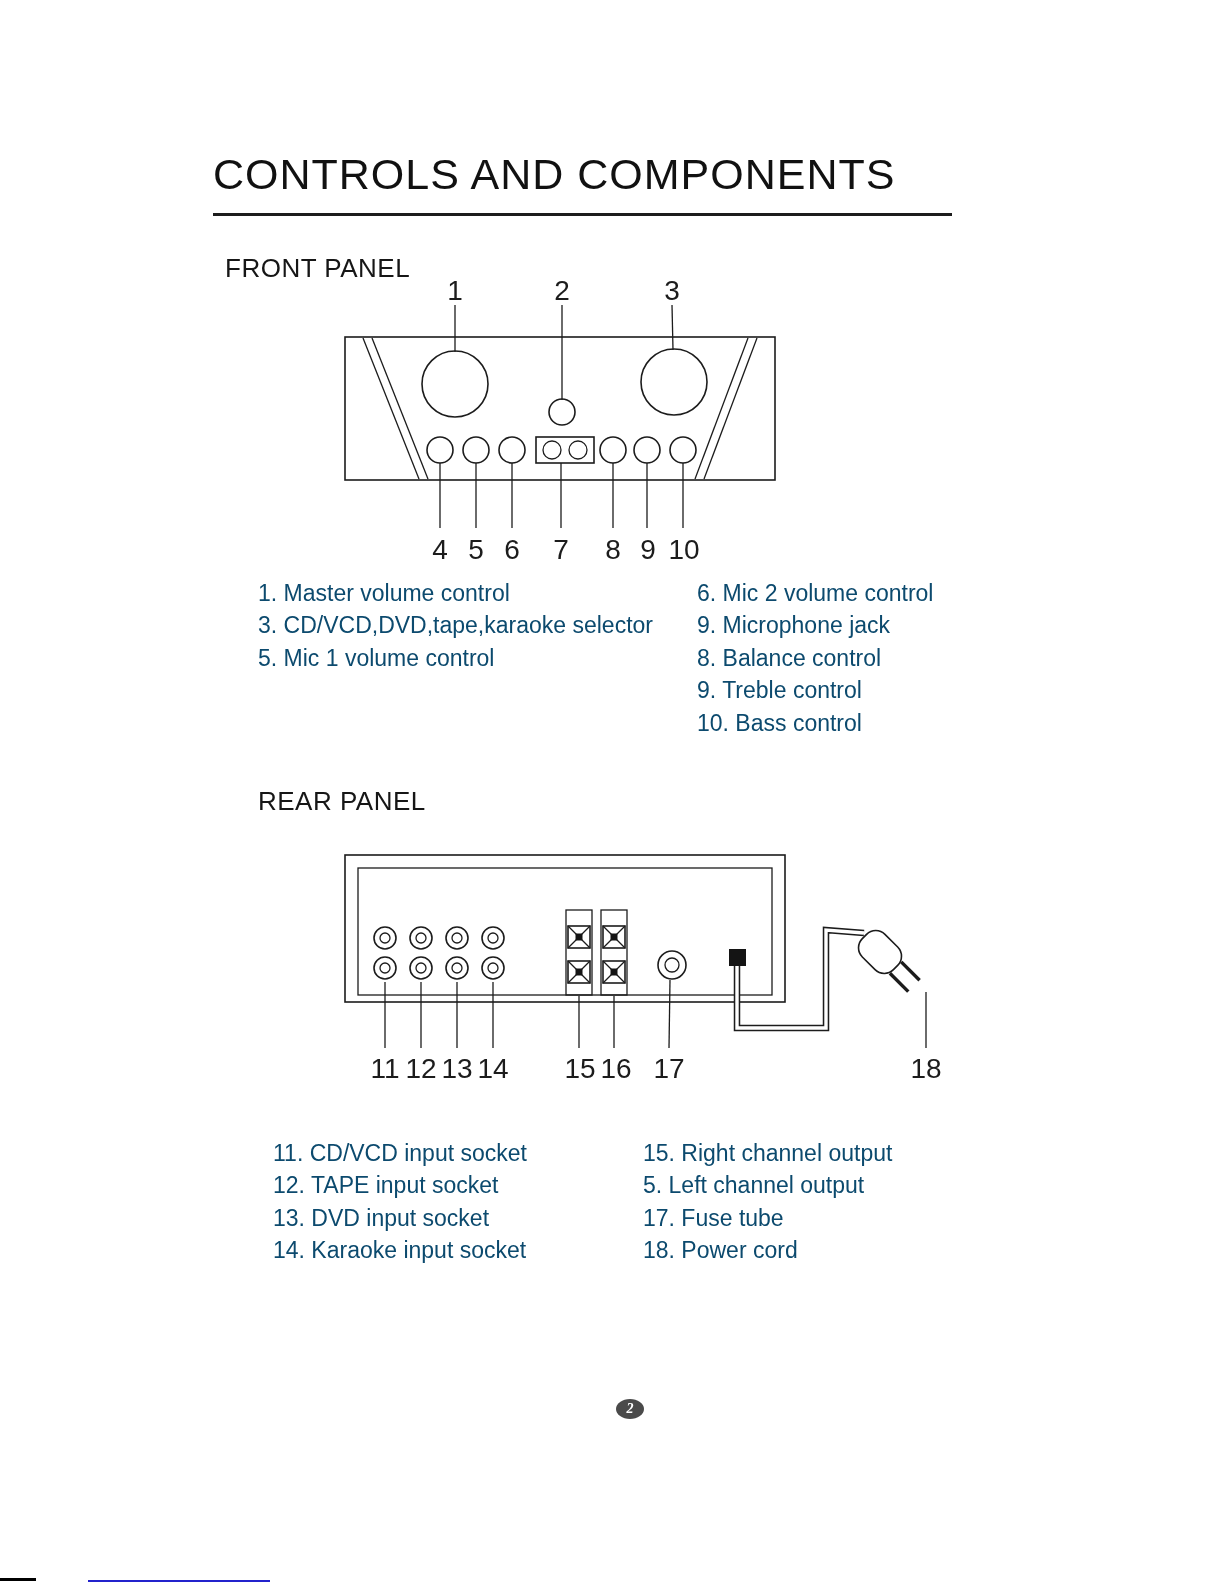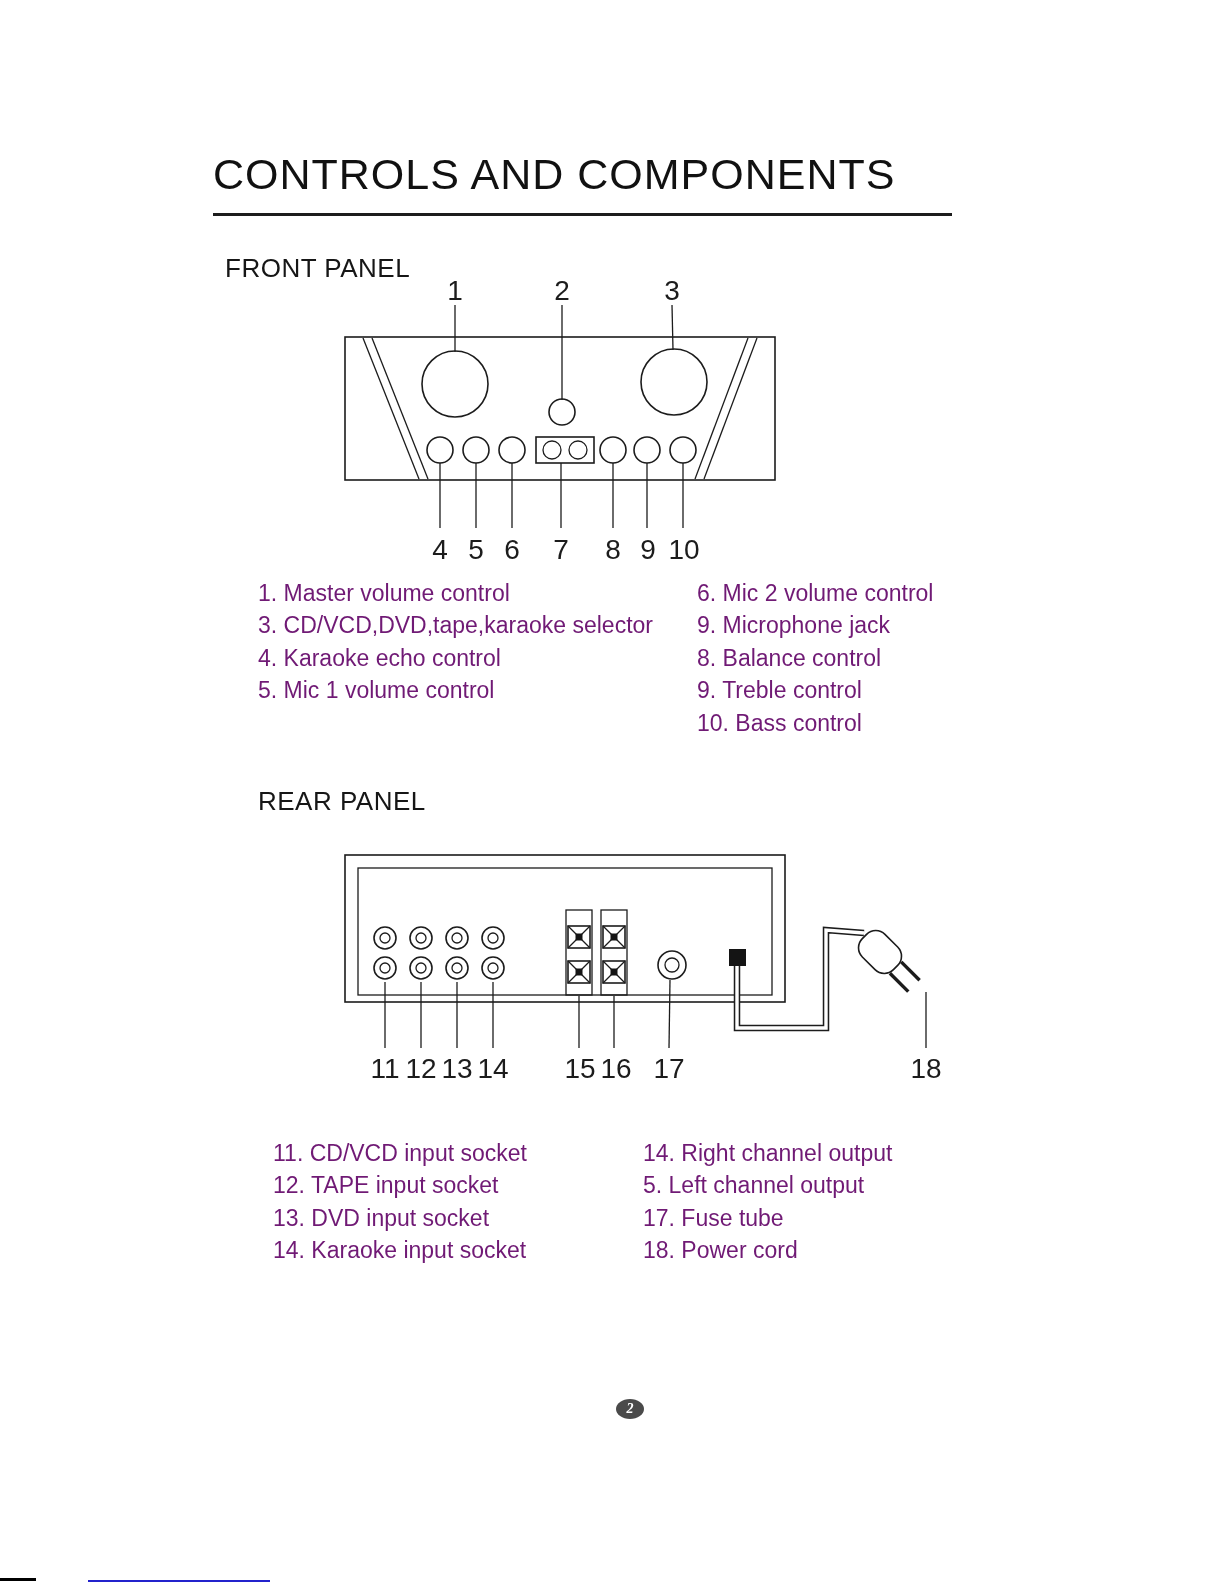--- a/index.html
+++ b/index.html
@@ -31,7 +31,7 @@
     white-space:nowrap;
     height:32.4px;
     line-height:32.4px;
-    color:#701a75;
+    color:#0c4a6e;
   }
   .badge{
     width:28px;height:20px;

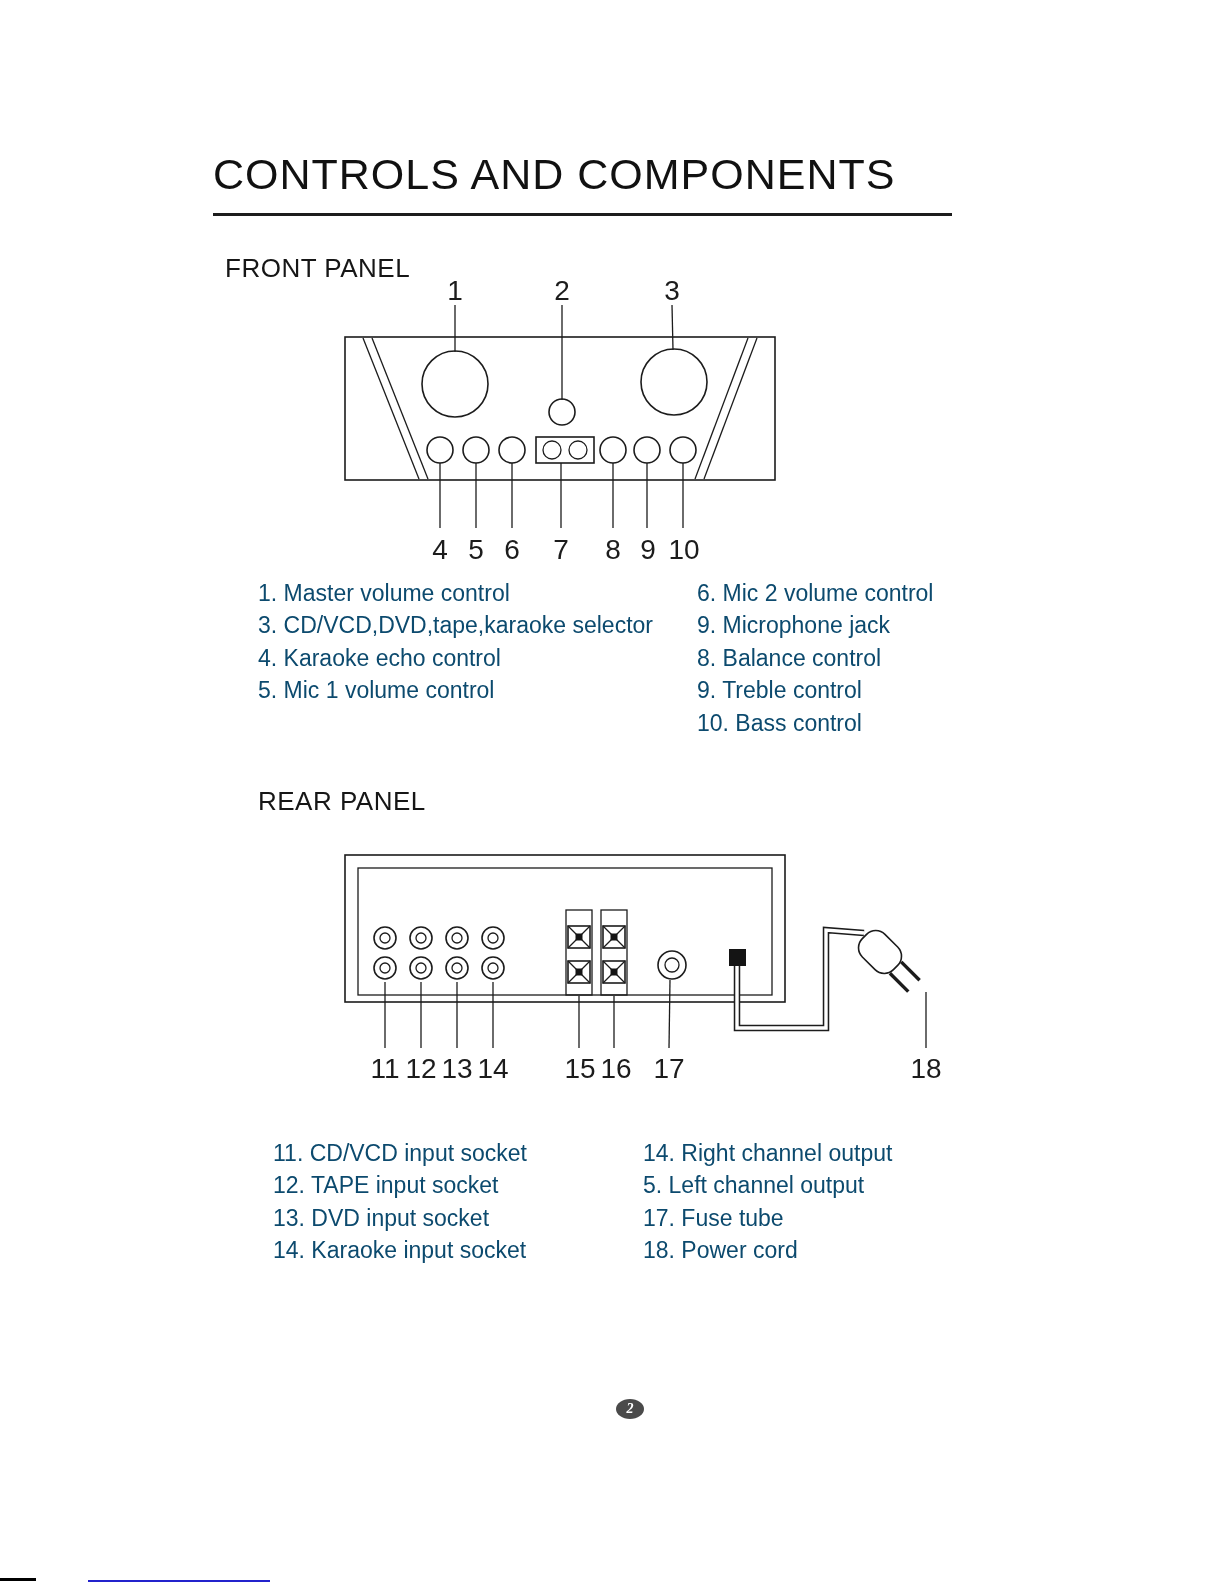--- a/index.html
+++ b/index.html
@@ -210,7 +210,6 @@
   <div class="abs legend" style="left:258px;top:577px;">
     <div class="legend-item">1. Master volume control</div>
     <div class="legend-item">3. CD/VCD,DVD,tape,karaoke selector</div>
-    <div class="legend-item">4. Karaoke echo control</div>
     <div class="legend-item">5. Mic 1 volume control</div>
   </div>
   <div class="abs legend" style="left:697px;top:577px;">

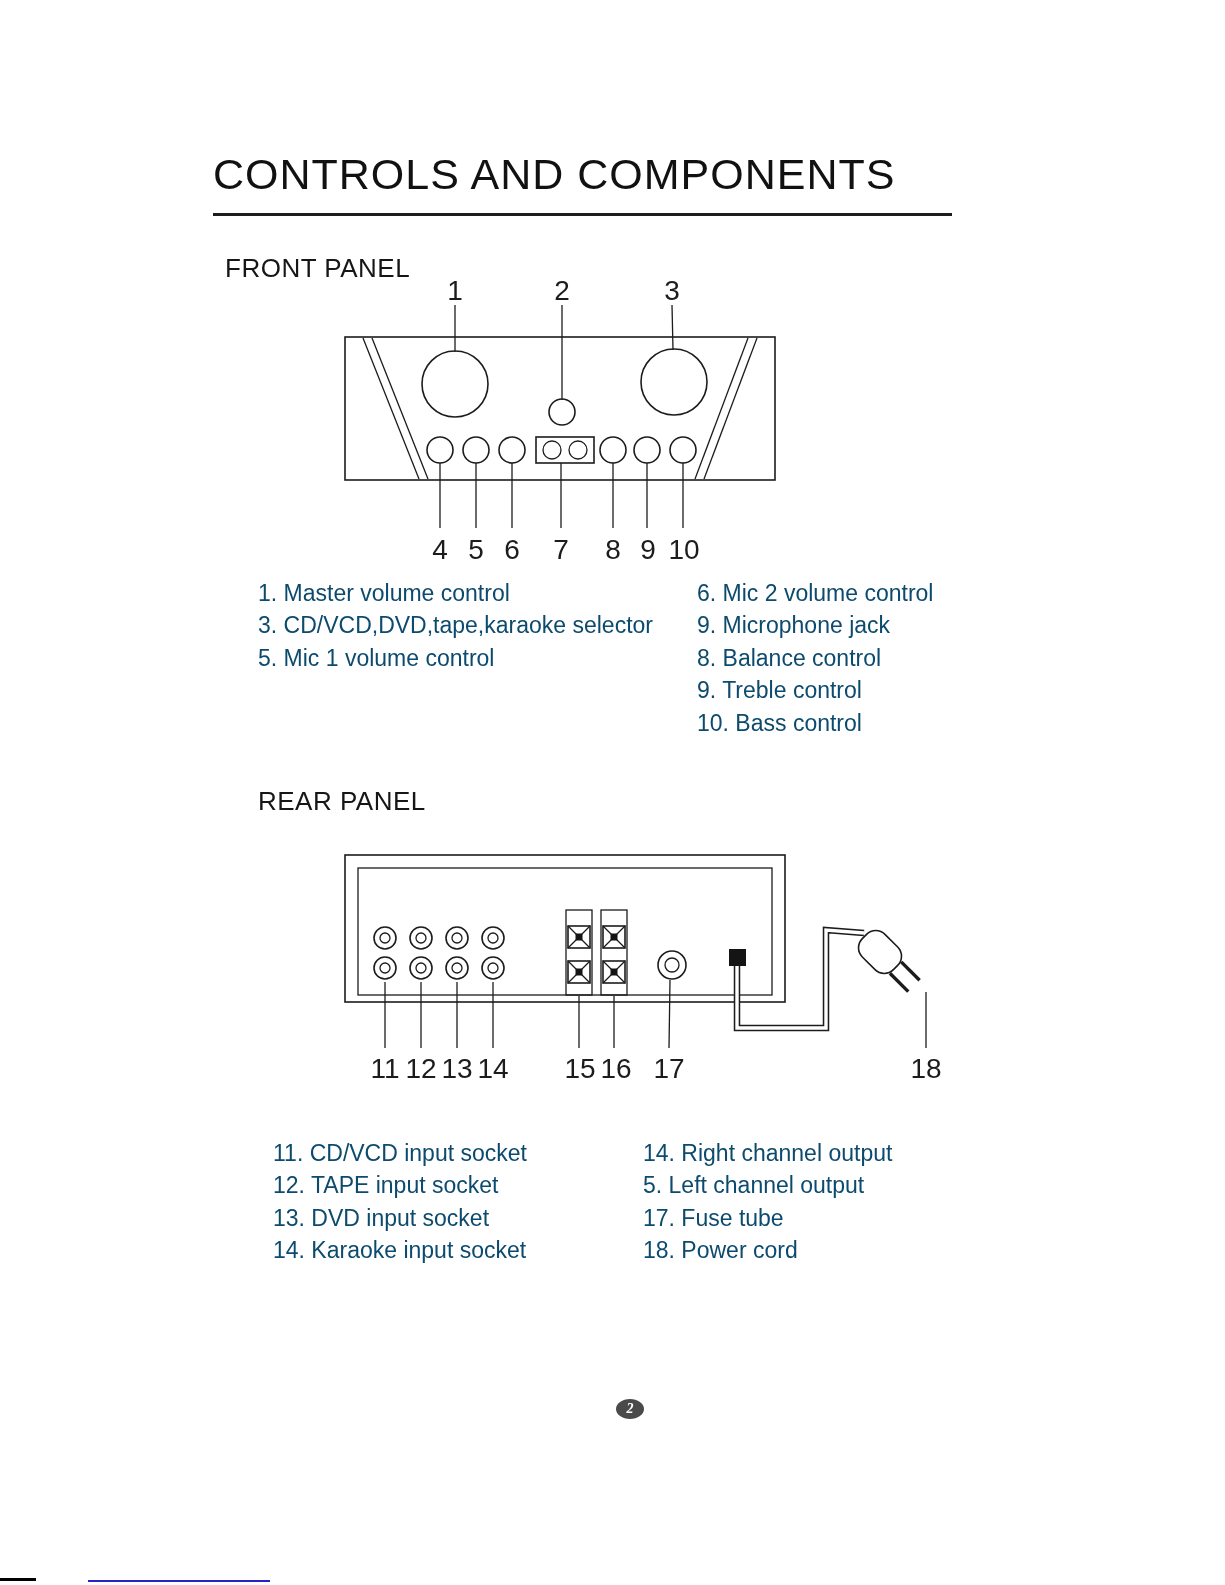--- a/index.html
+++ b/index.html
@@ -227,7 +227,7 @@
     <div class="legend-item">14. Karaoke input socket</div>
   </div>
   <div class="abs legend" style="left:643px;top:1137px;">
-    <div class="legend-item">14. Right channel output</div>
+    <div class="legend-item">15. Right channel output</div>
     <div class="legend-item">5. Left channel output</div>
     <div class="legend-item">17. Fuse tube</div>
     <div class="legend-item">18. Power cord</div>

